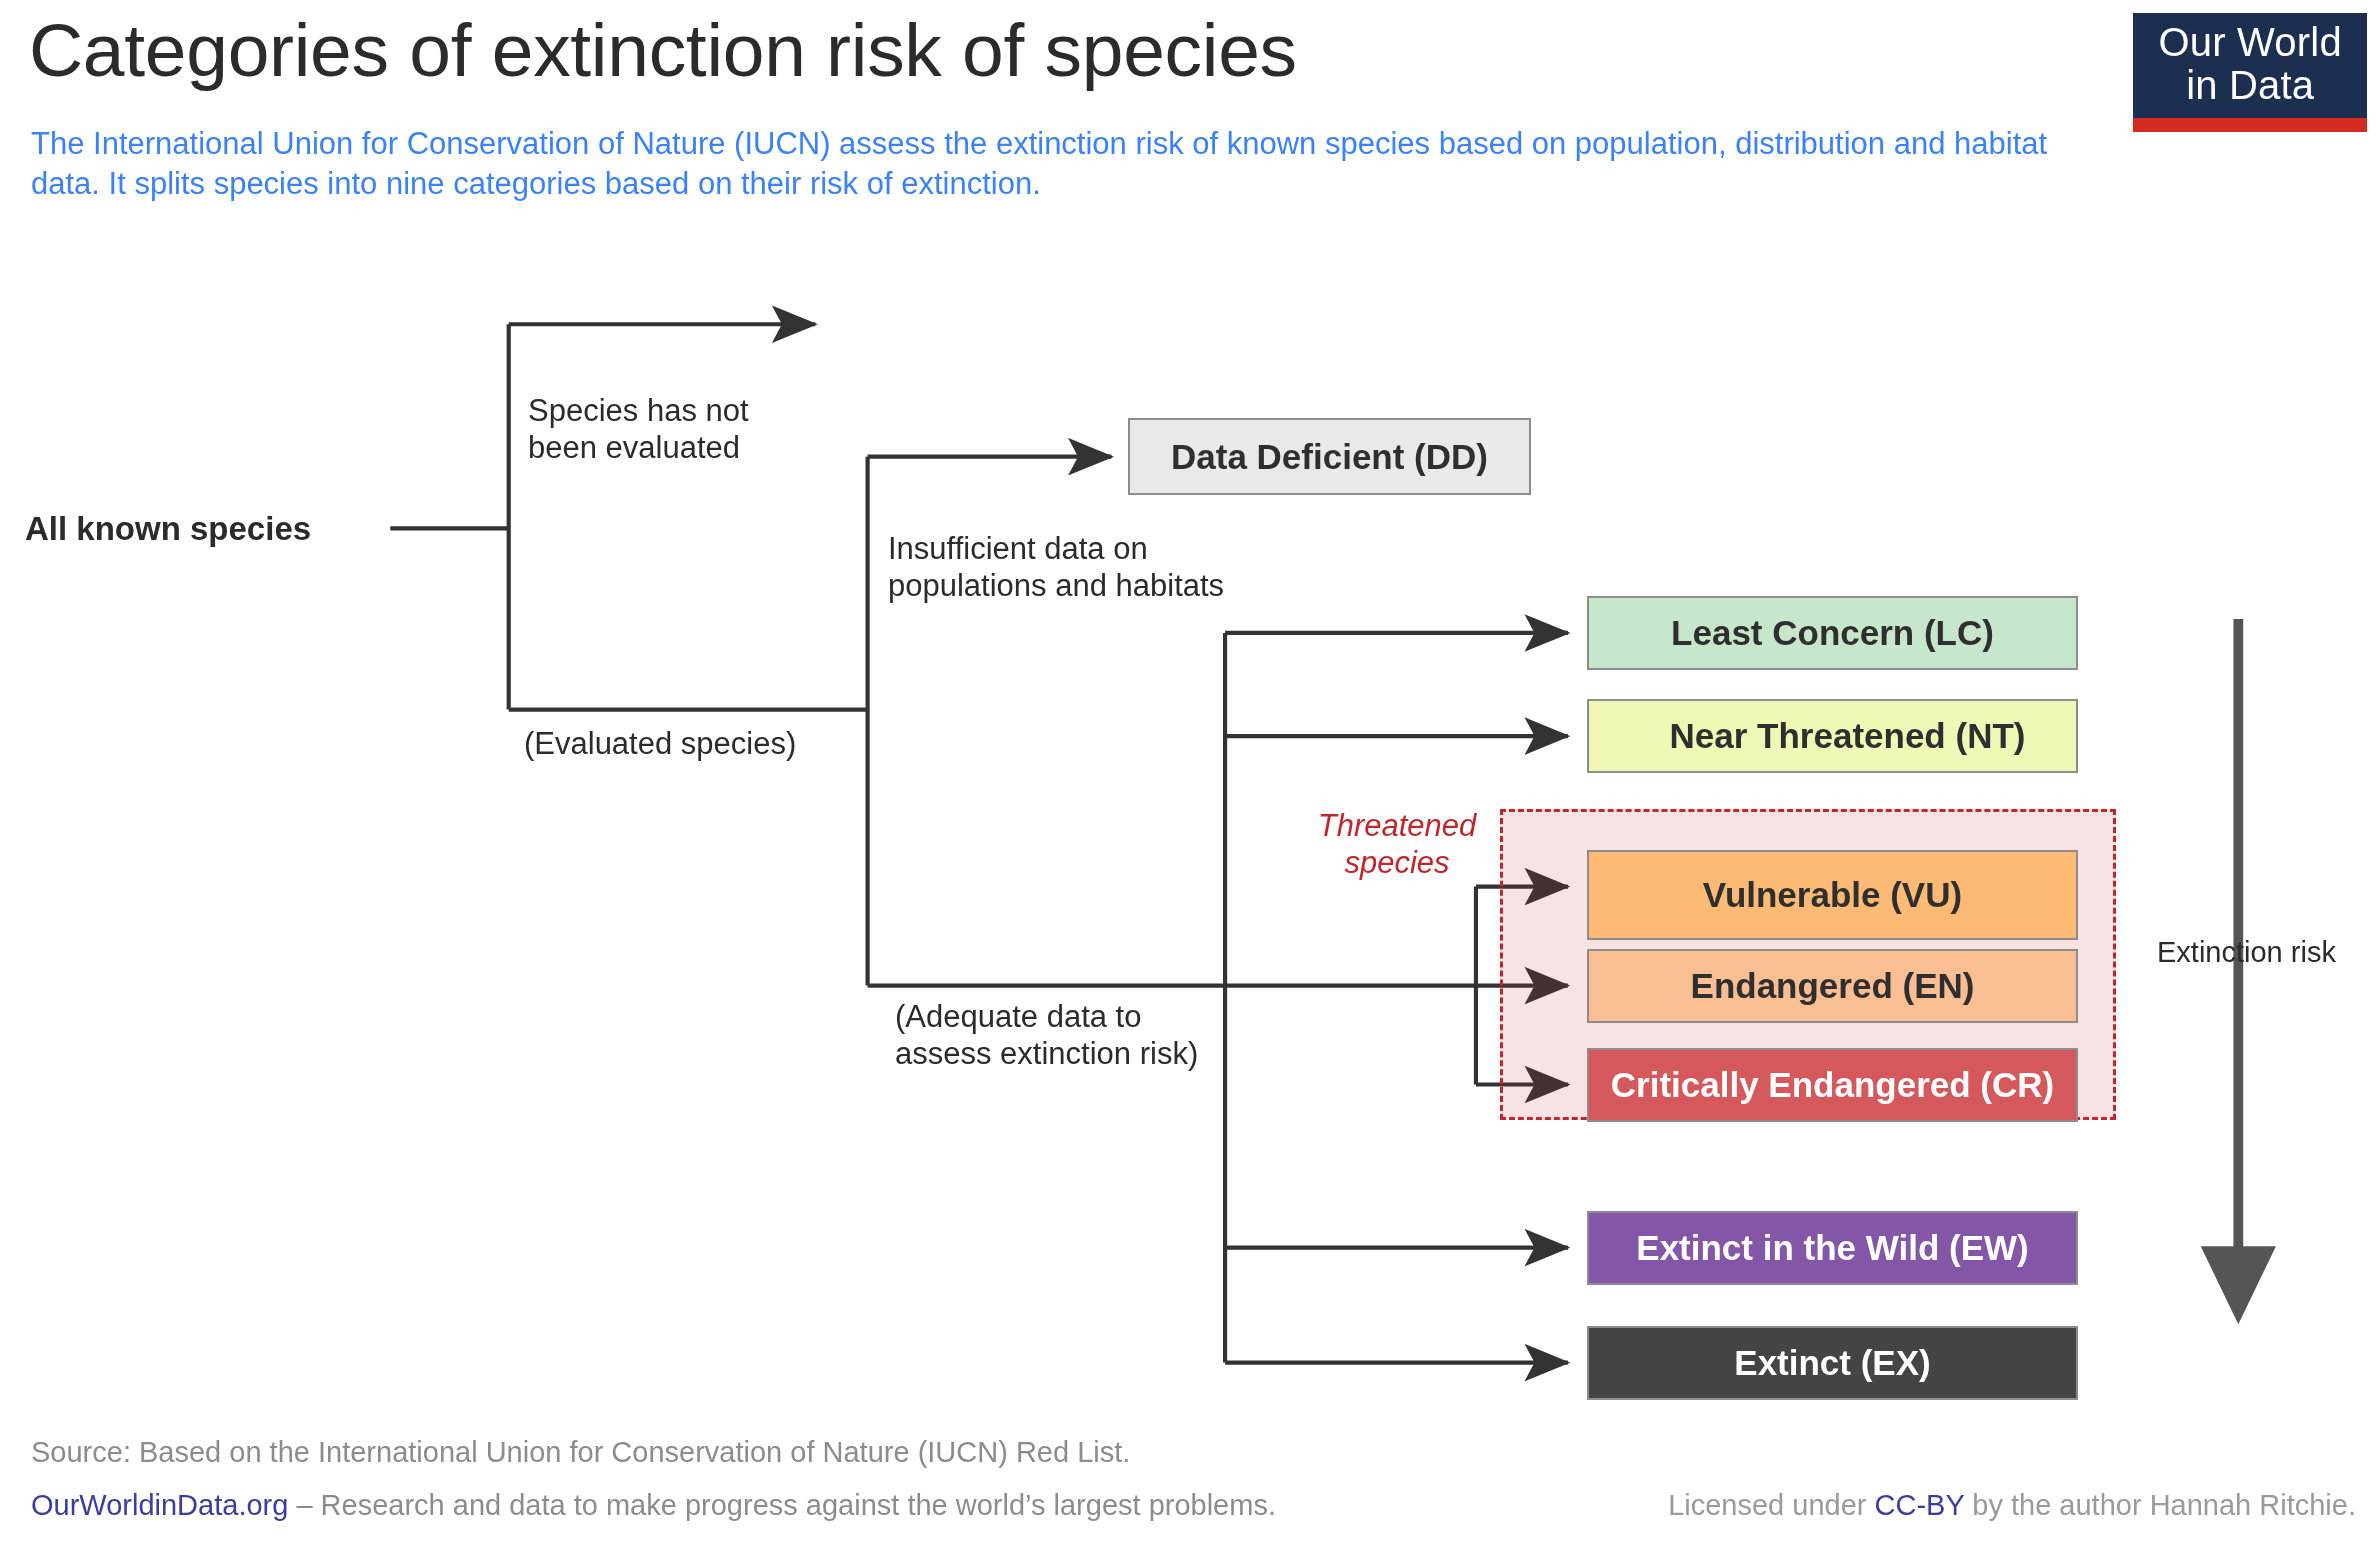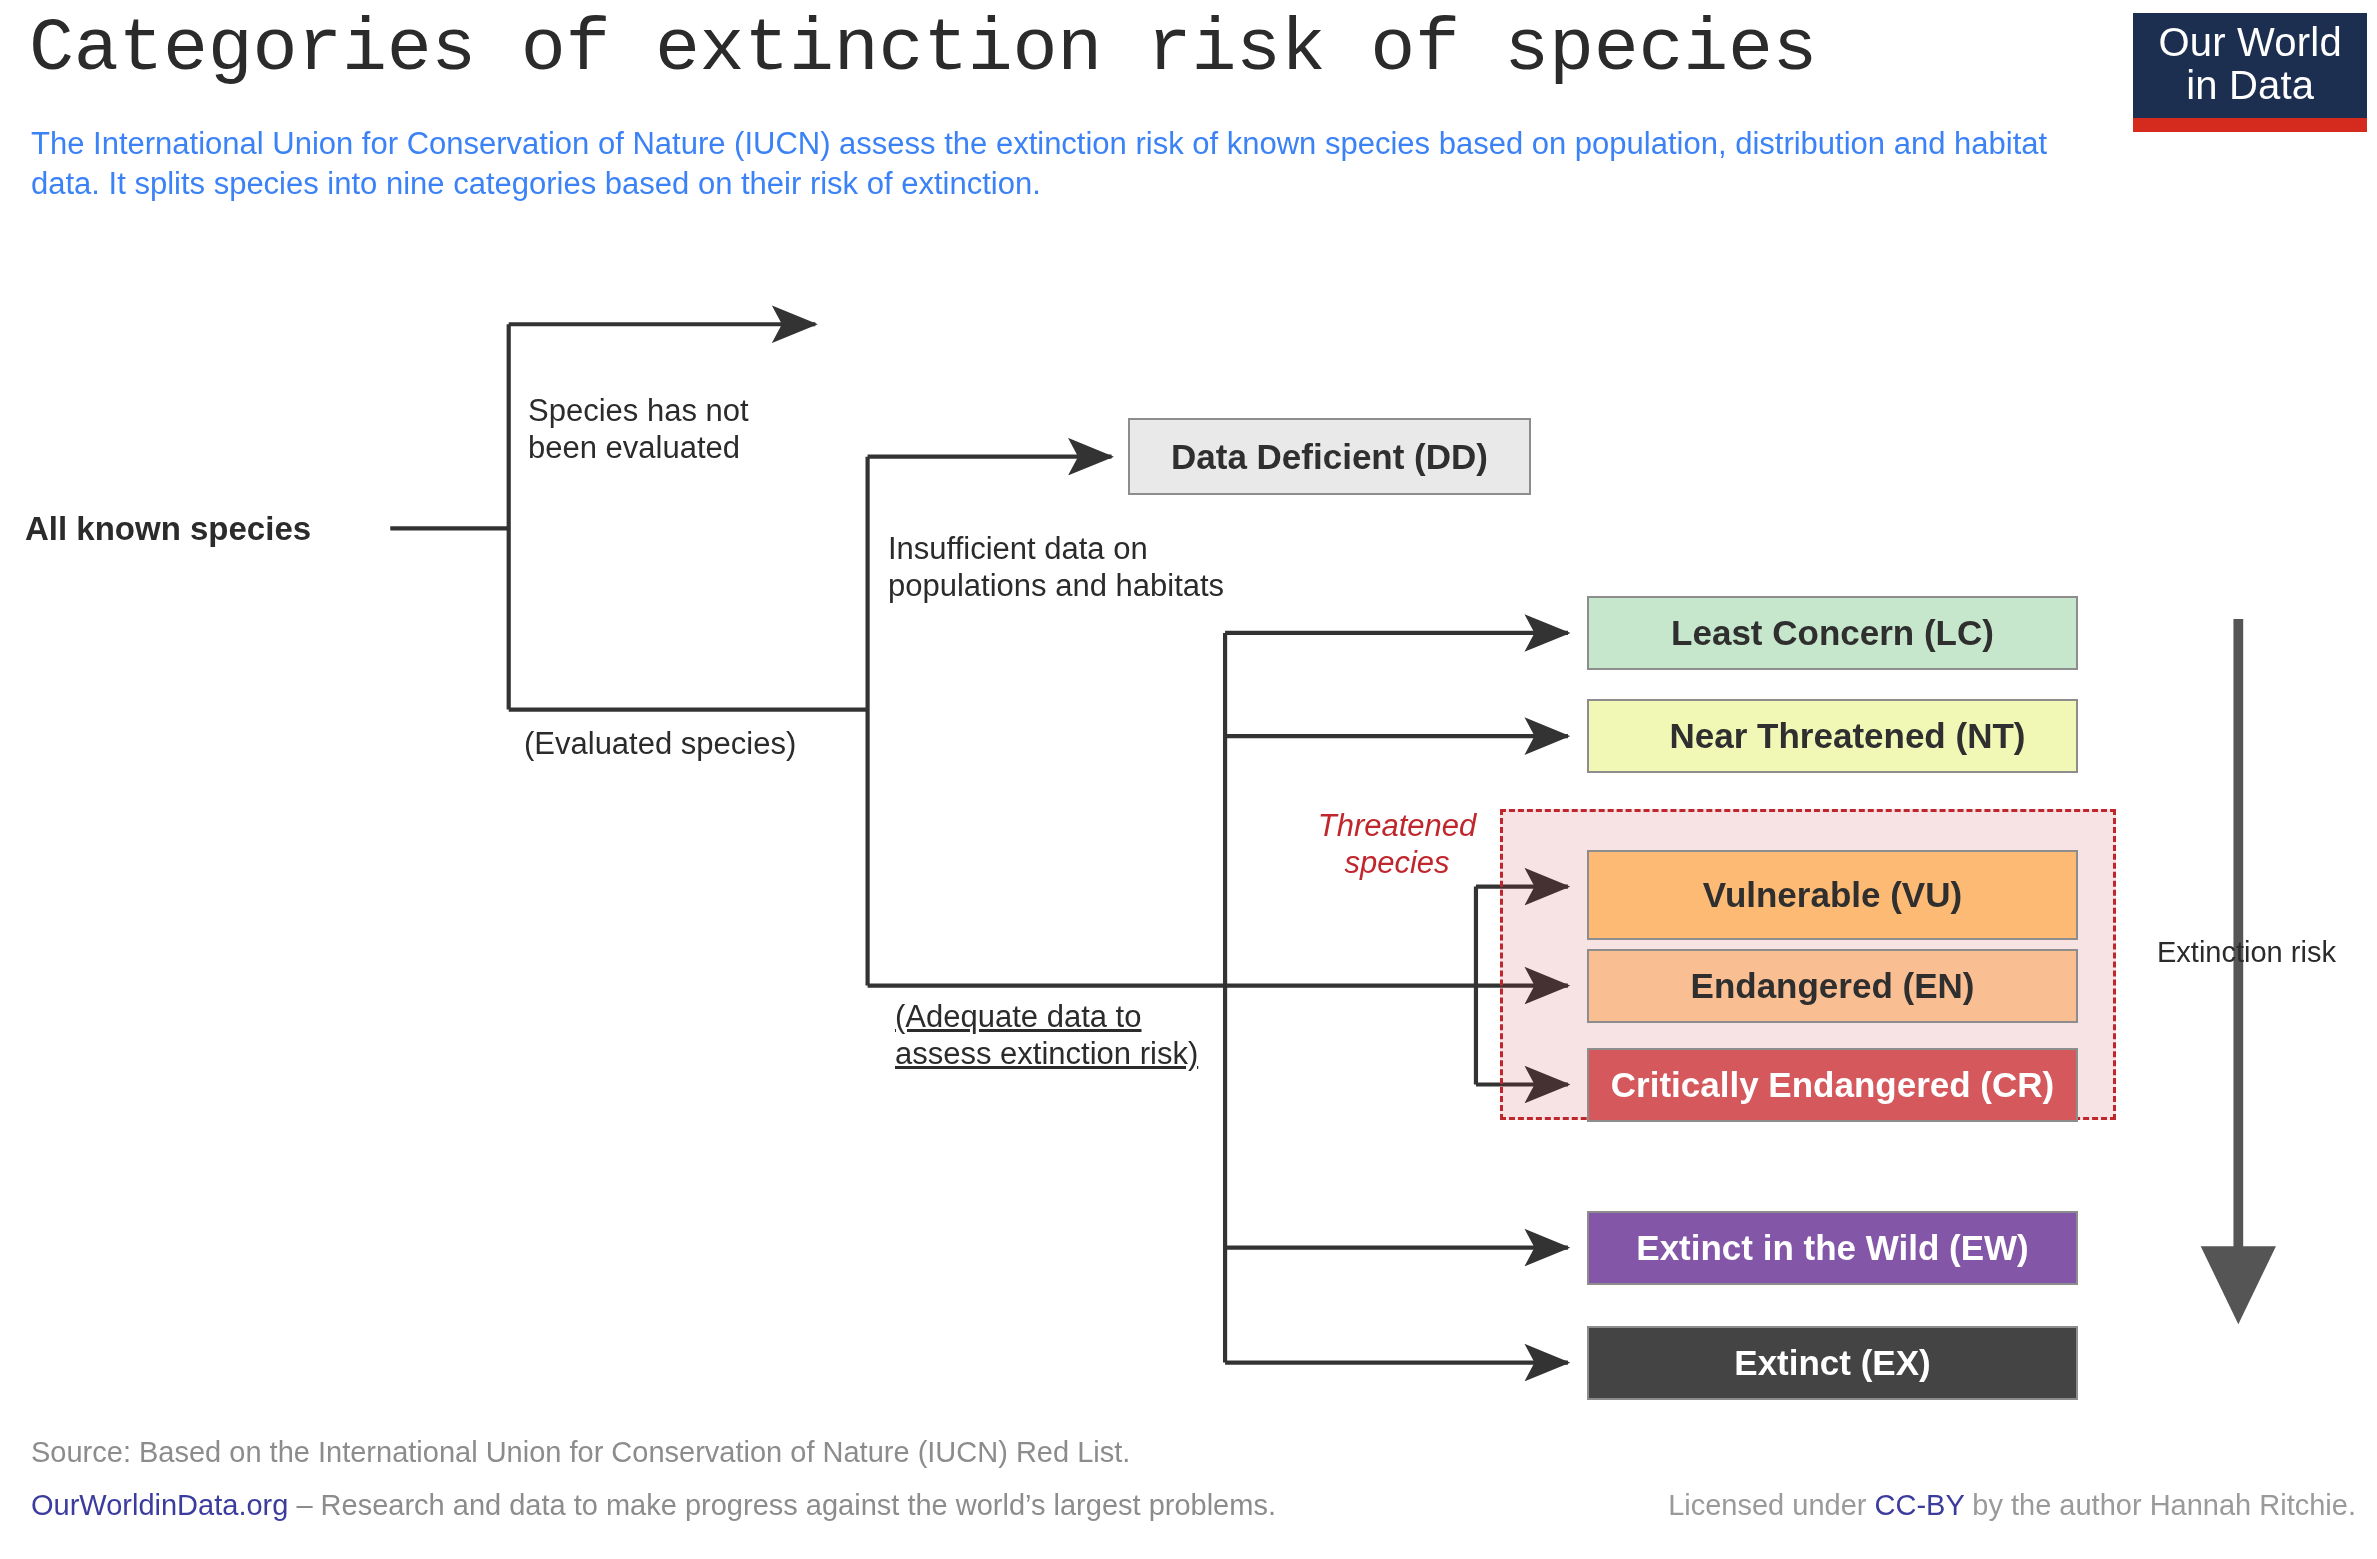--- a/index.html
+++ b/index.html
@@ -16,7 +16,7 @@
   
   #page-title{
     position:absolute;left:29px;top:11px;
-    font-family:Liberation Mono, monospace;
+    font-family:Liberation Sans, sans-serif;
     font-size:75px;line-height:1.05;
     color:#2b2b2b;font-weight:400;letter-spacing:-0.3px;
     white-space:nowrap;

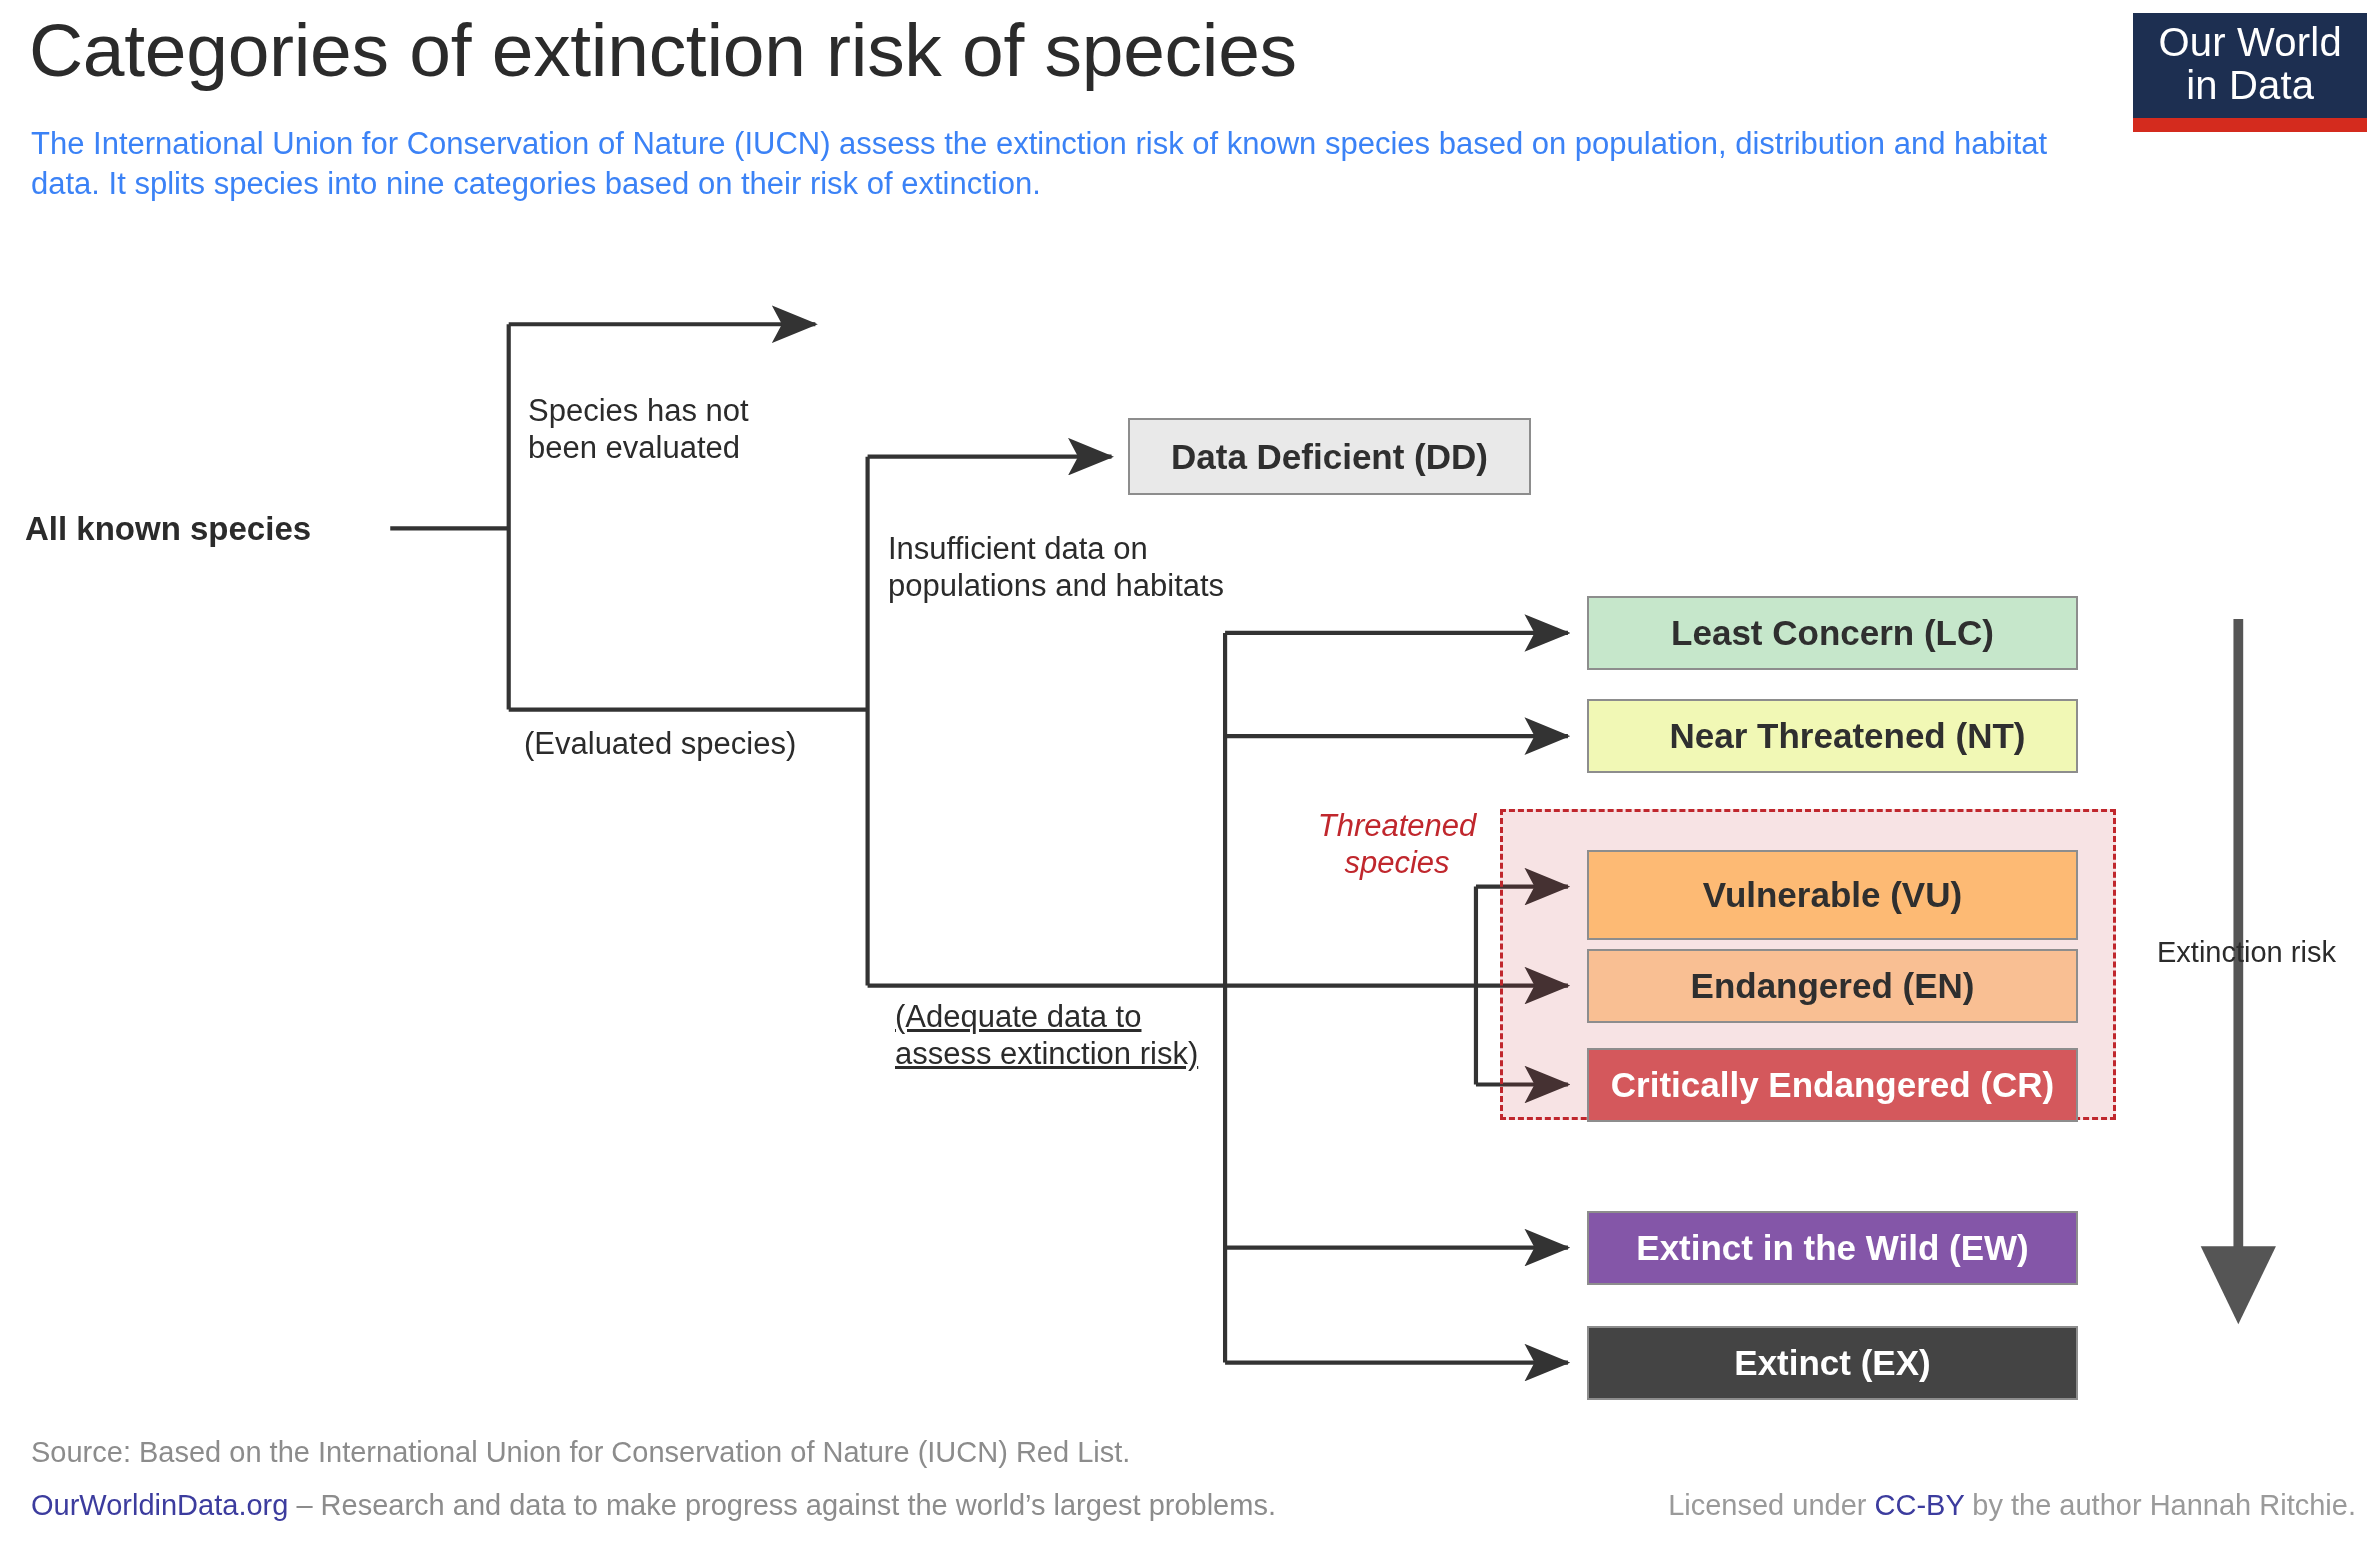--- a/index.html
+++ b/index.html
@@ -152,7 +152,7 @@
   <div class="lbl" style="left:888px;top:530px;">Insufficient data on
 populations and habitats</div>
 
-  <div class="lbl" style="left:895px;top:998px;text-decoration:underline;">(Adequate data to
+  <div class="lbl" style="left:895px;top:998px;">(Adequate data to
 assess extinction risk)</div>
 
   <div class="lbl red" style="left:1310px;top:807px;width:174px;">Threatened

